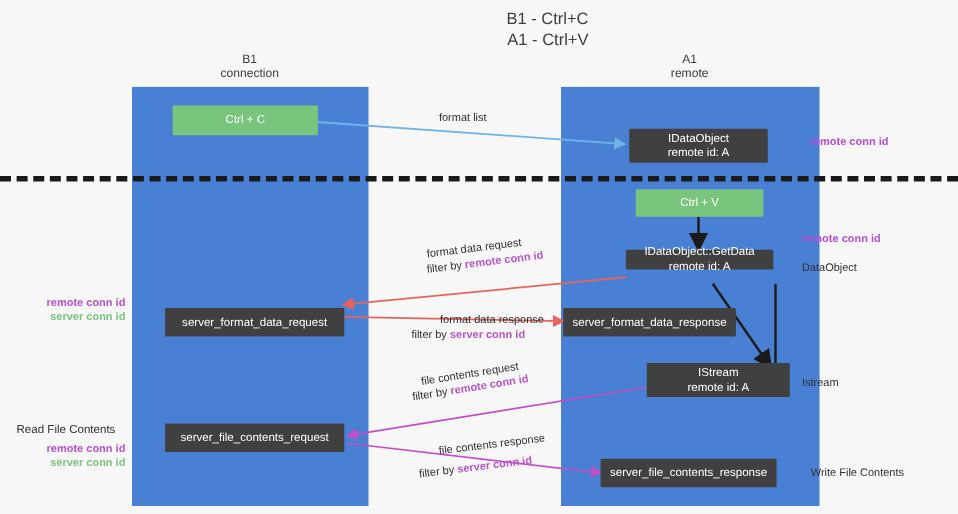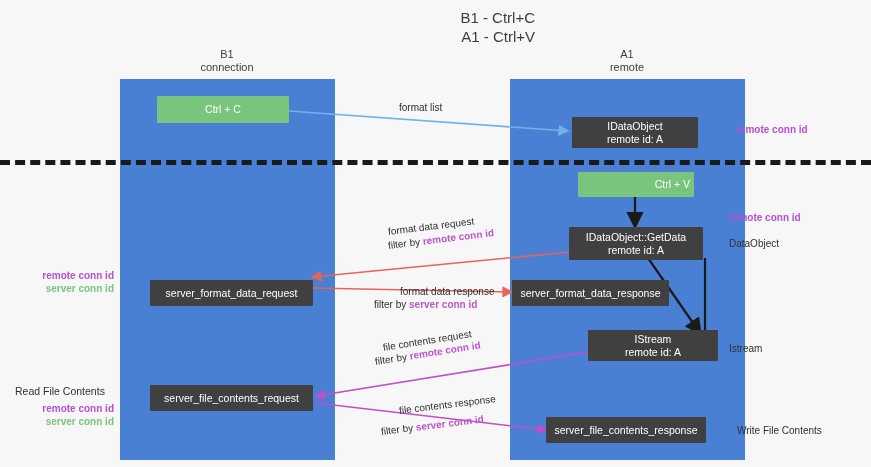--- a/index.html
+++ b/index.html
@@ -162,7 +162,7 @@
     <span class="l2">remote id: A</span>
   </div>
 
-  <div class="box green" style="left:578px; top:172px; width:116px; height:25px;align-items:flex-end;">
+  <div class="box green" style="left:578px; top:172px; width:116px; height:25px;">
     <span>Ctrl + V</span>
   </div>
 

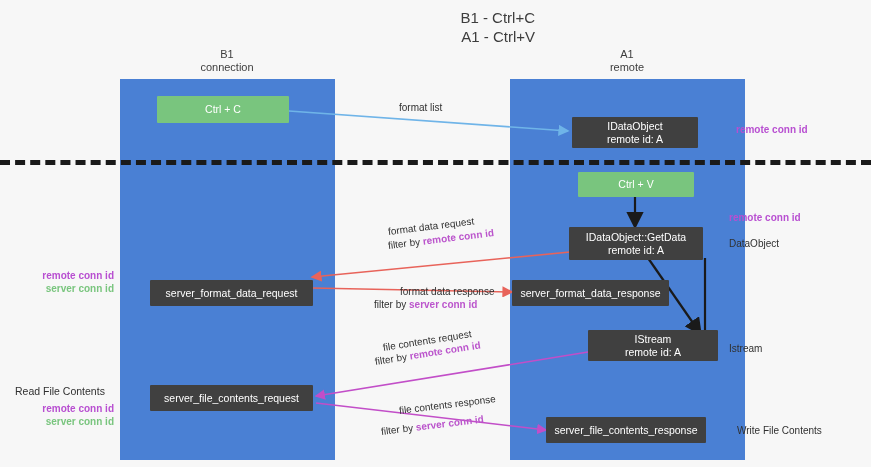--- a/index.html
+++ b/index.html
@@ -166,7 +166,7 @@
     <span>Ctrl + V</span>
   </div>
 
-  <div class="box orange" style="left:569px; top:227px; width:134px; height:33px;">
+  <div class="box orange" style="left:569px; top:227px; width:134px; height:18px;">
     <span>IDataObject::GetData</span>
     <span class="l2">remote id: A</span>
   </div>

